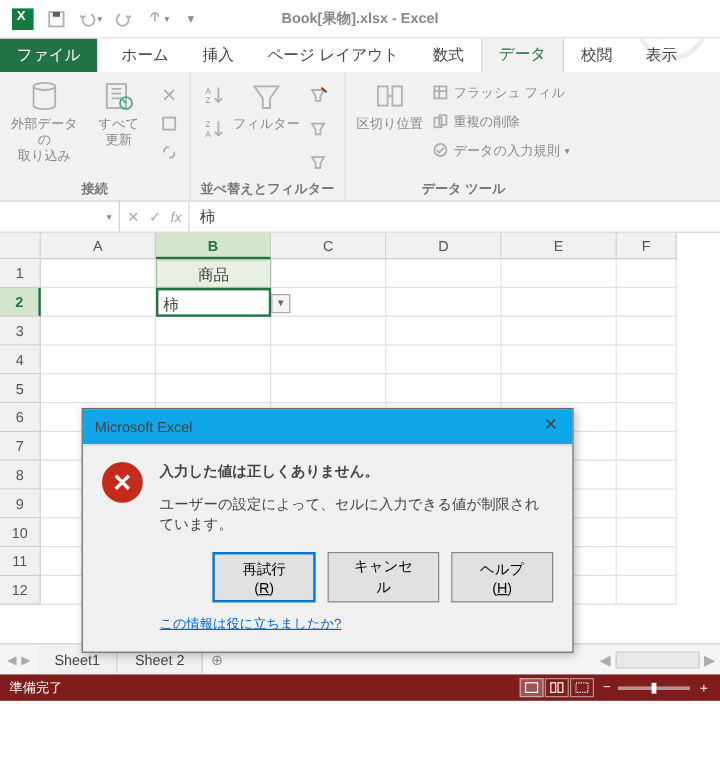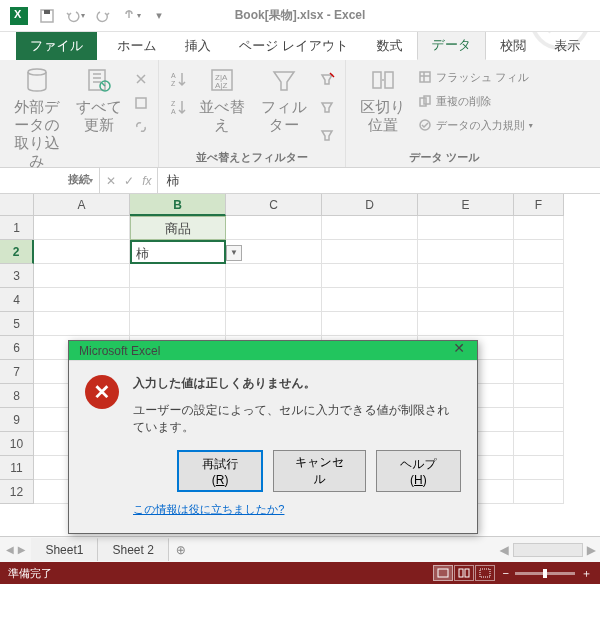--- a/index.html
+++ b/index.html
@@ -15,7 +15,7 @@
 .watermark { position: absolute; right: 0; top: 0; width: 300px; height: 70px; opacity: 0.15; pointer-events: none; }
 
 
-.ribbon-tabs { height: 28px; display: flex; align-items: flex-end; background: #fff; padding-left: 16px; }
+.ribbon-tabs { height: 28px; display: flex; align-items: flex-end; background: #fff; padding-left: 0; }
 .rtab { padding: 5px 14px; font-size: 13px; color: #444; cursor: pointer; }
 .rtab.file { background: #217346; color: #fff; margin-right: 6px; }
 .rtab.active { border: 1px solid #d4d4d4; border-bottom: 1px solid #f1f1f1; background: #f1f1f1; color: #217346; }

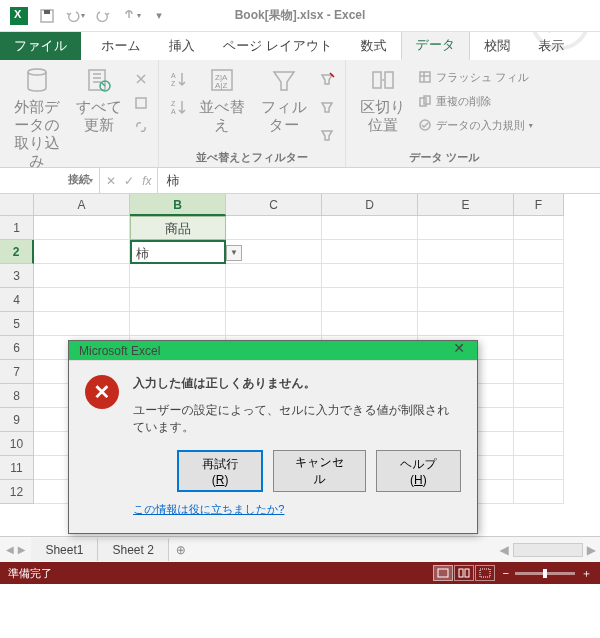--- a/index.html
+++ b/index.html
@@ -209,16 +209,6 @@
               <path d="M13 3 L13 15 M10 12 L13 15 L16 12"></path>
             </svg>
           </div>
-      </div>
-      <div class="rbtn-big">
-        <div class="ico">
-            <svg width="28" height="28" class="ico-svg">
-              <rect x="4" y="4" width="20" height="20"></rect>
-              <text x="7" y="14" font-size="8" fill="#999" stroke="none">Z|A</text>
-              <text x="7" y="22" font-size="8" fill="#999" stroke="none">A|Z</text>
-            </svg>
-          </div>
-        <div class="lbl">並べ替え</div>
       </div>
       <div class="rbtn-big">
         <div class="ico">

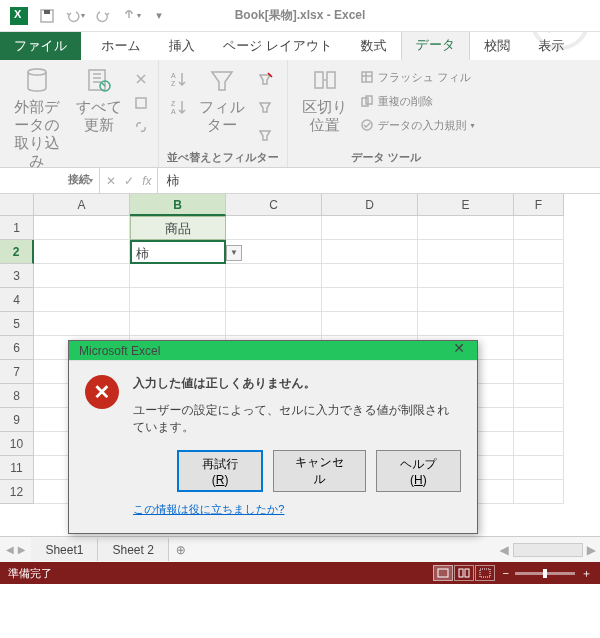--- a/index.html
+++ b/index.html
@@ -27,7 +27,7 @@
 .rgroup-label { text-align: center; font-size: 11px; color: #777; padding-top: 2px; font-weight: bold; }
 .rbtn-big { display: flex; flex-direction: column; align-items: center; width: 58px; color: #888; gap: 2px; }
 .rbtn-big .ico { width: 32px; height: 32px; display: flex; align-items: center; justify-content: center; }
-.rbtn-big .lbl { font-size: 15px; text-align: center; line-height: 1.2; }
+.rbtn-big .lbl { font-size: 11px; text-align: center; line-height: 1.2; }
 .rbtn-small { display: flex; align-items: center; gap: 4px; color: #888; font-size: 11px; height: 22px; padding: 0 2px; }
 .rcol { display: flex; flex-direction: column; gap: 2px; }
 .ico-svg { stroke: #b0b0b0; fill: none; stroke-width: 1.5; }

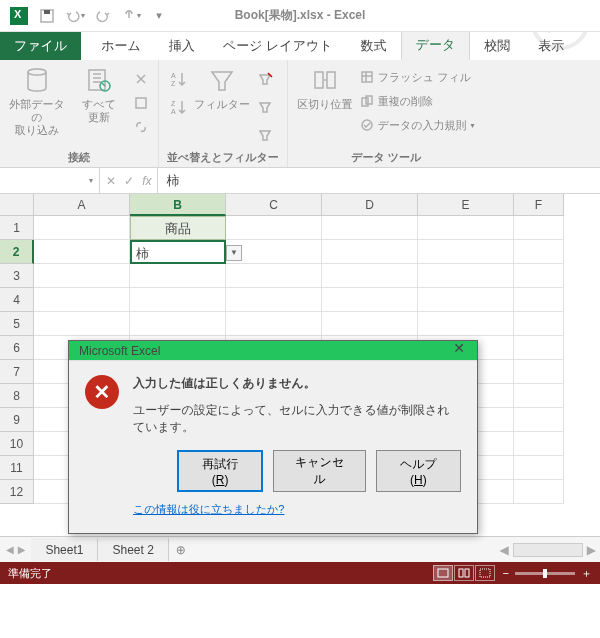--- a/index.html
+++ b/index.html
@@ -57,7 +57,7 @@
 
 
 .dialog { position: absolute; left: 68px; top: 340px; width: 410px; background: #f0f0f0; border: 1px solid #666; box-shadow: 2px 2px 8px rgba(0,0,0,0.3); z-index: 100; }
-.dlg-title { height: 20px; display: flex; align-items: center; justify-content: space-between; padding: 0 4px 0 10px; font-size: 12px; background: #22c55e; border-bottom: 1px solid #ddd; }
+.dlg-title { height: 30px; display: flex; align-items: center; justify-content: space-between; padding: 0 4px 0 10px; font-size: 12px; background: #0ea5e9; border-bottom: 1px solid #ddd; }
 .dlg-close { width: 28px; height: 22px; text-align: center; font-size: 14px; cursor: pointer; }
 .dlg-body { padding: 14px 16px 16px 16px; display: flex; gap: 14px; }
 .dlg-icon { width: 34px; height: 34px; border-radius: 50%; background: #c42b1c; color: #fff; display: flex; align-items: center; justify-content: center; font-size: 20px; font-weight: bold; flex-shrink: 0; }

